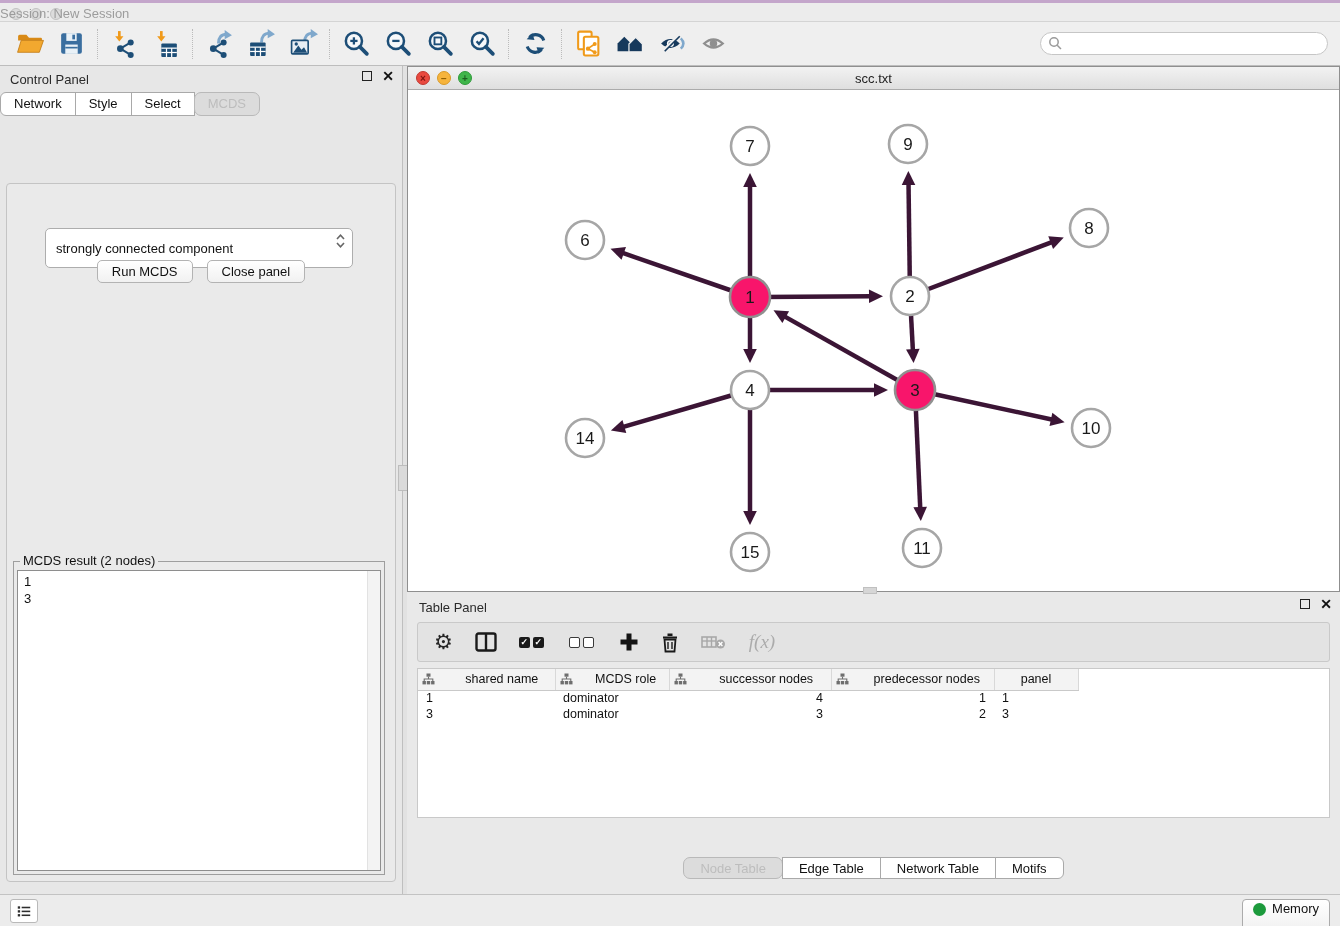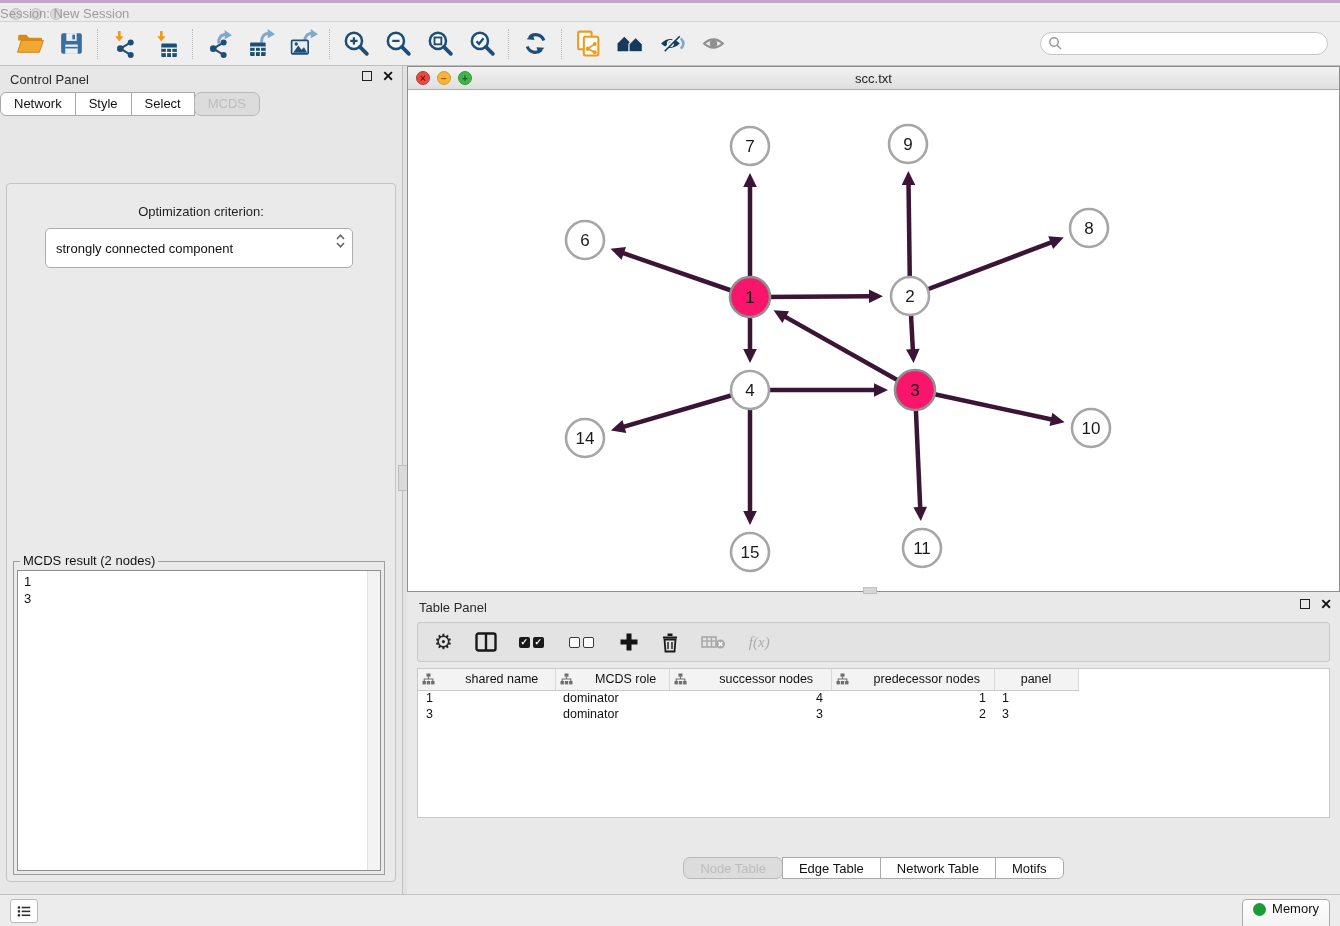--- a/index.html
+++ b/index.html
@@ -281,7 +281,6 @@
         <span class="tab active">MCDS</span>
       </div>
     <div class="cp-content">
-      <div class="opt-label">Optimization criterion:</div>
       <div class="cp-select">
         <span>strongly connected component</span>
         <span class="stepper">

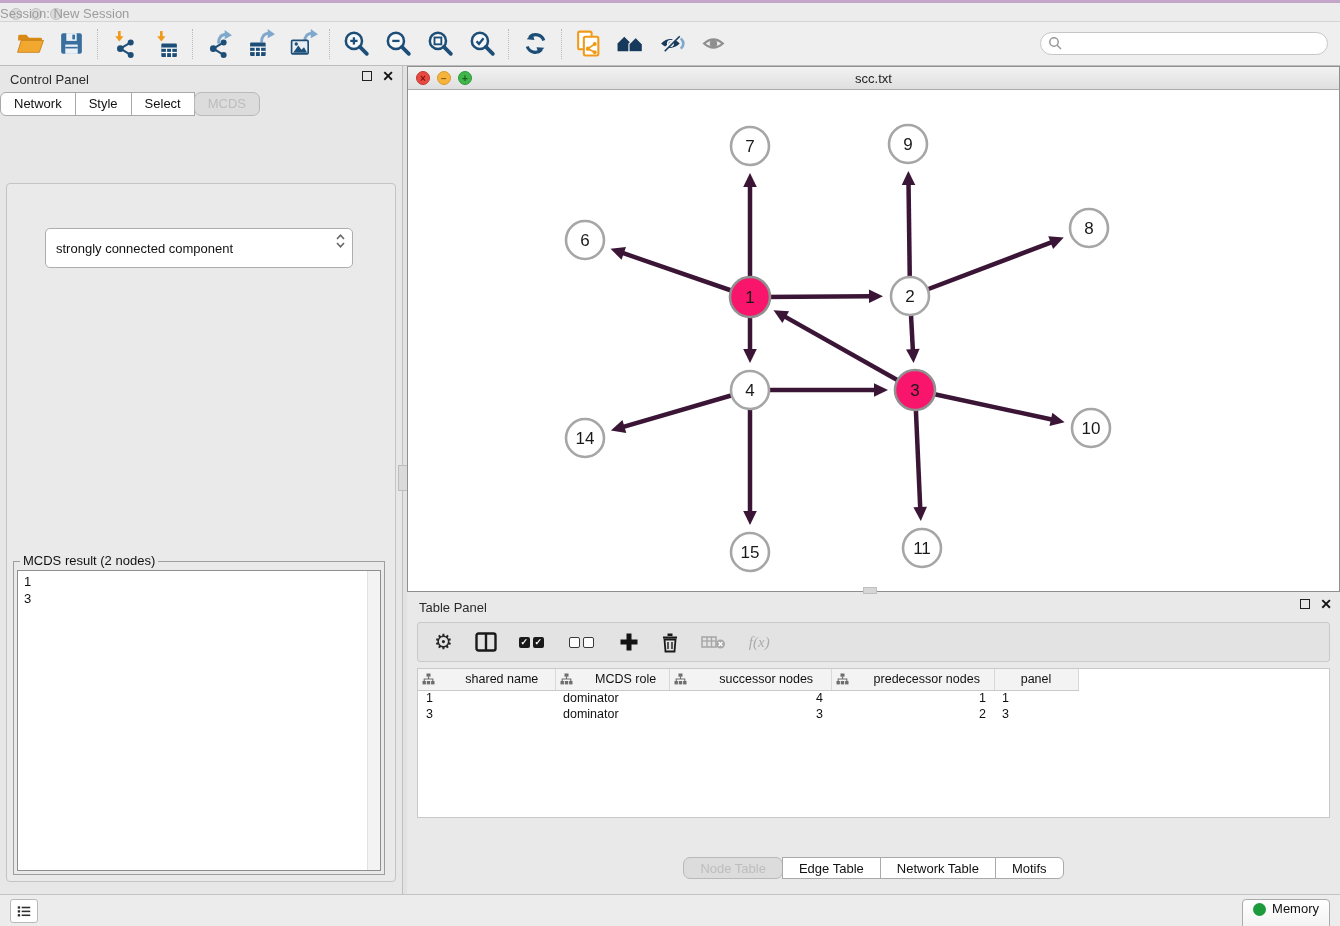--- a/index.html
+++ b/index.html
@@ -289,6 +289,10 @@
               <path d="M1 10 L4.5 13.8 L8 10" fill="none" stroke="#666" stroke-width="1.6"></path>
             </svg>
         </span>
+      </div>
+      <div class="btn-row">
+        <button class="std-btn">Run MCDS</button>
+        <button class="std-btn">Close panel</button>
       </div>
       <div class="groupbox">
         <span class="legend">MCDS result (2 nodes)</span>

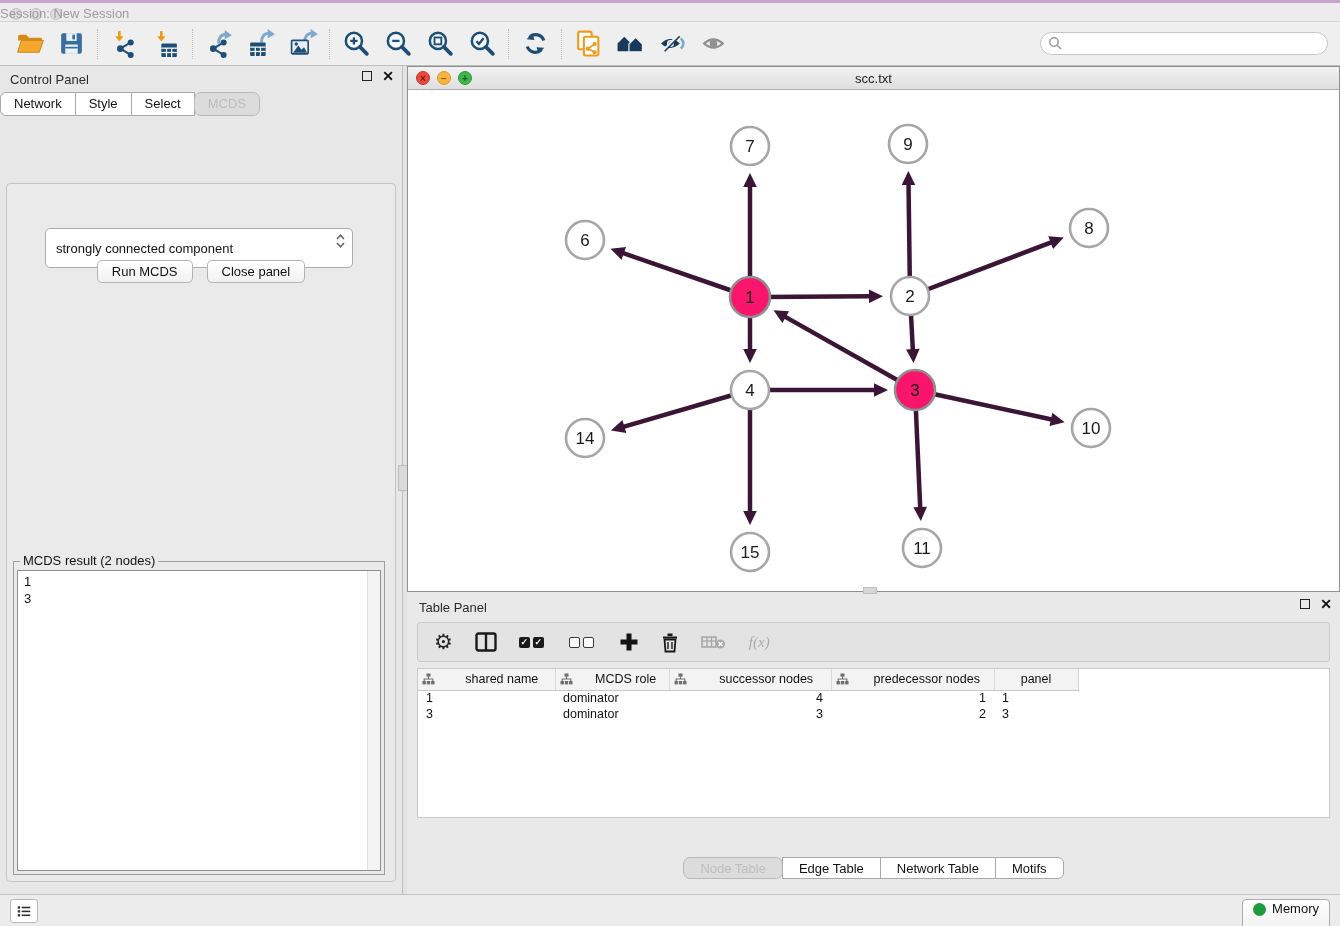--- a/index.html
+++ b/index.html
@@ -67,7 +67,7 @@
   .chk{width:11px;height:11px;display:inline-block;margin-right:3px;}
   .chk.on{background:#1A1A1A;border-radius:2px;color:#FFF;font-size:9px;font-weight:bold;text-align:center;line-height:11px;}
   .chk.off{border:1.6px solid #3A3A3A;border-radius:2px;background:#FFF;}
-  .fx{font-family:"Liberation Serif",serif;font-style:italic;font-size:15px;color:#ABABAB;}
+  .fx{font-family:"Liberation Serif",serif;font-style:italic;font-size:19px;color:#ABABAB;}
   .tp-table-wrap{position:absolute;left:10px;right:10px;top:74px;height:150px;background:#FFF;border:1px solid #C9C9C9;overflow:hidden;}
   table.node-table{border-collapse:collapse;width:100%;font-size:12.5px;color:#111;}
   table.node-table th{background:#F3F3F3;border-right:1px solid #D8D8D8;border-bottom:1px solid #C9C9C9;font-weight:normal;height:21px;padding:0 4px;}

